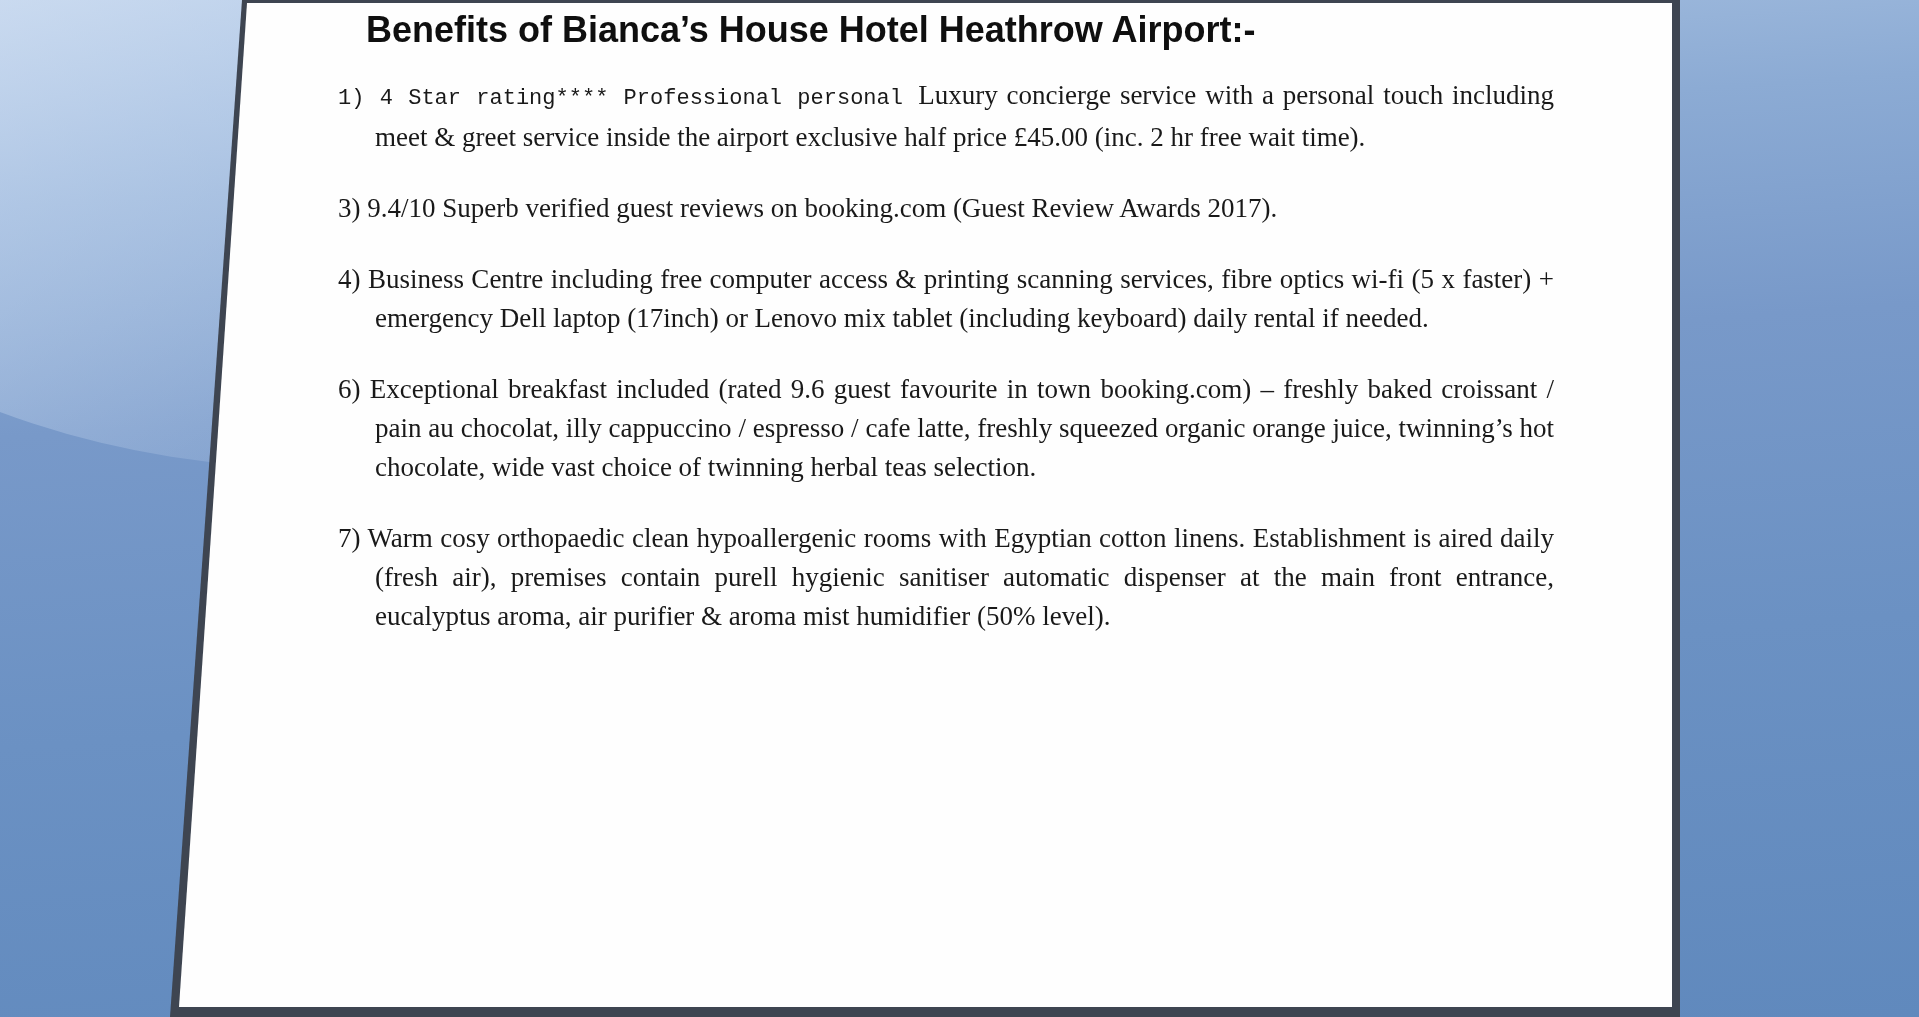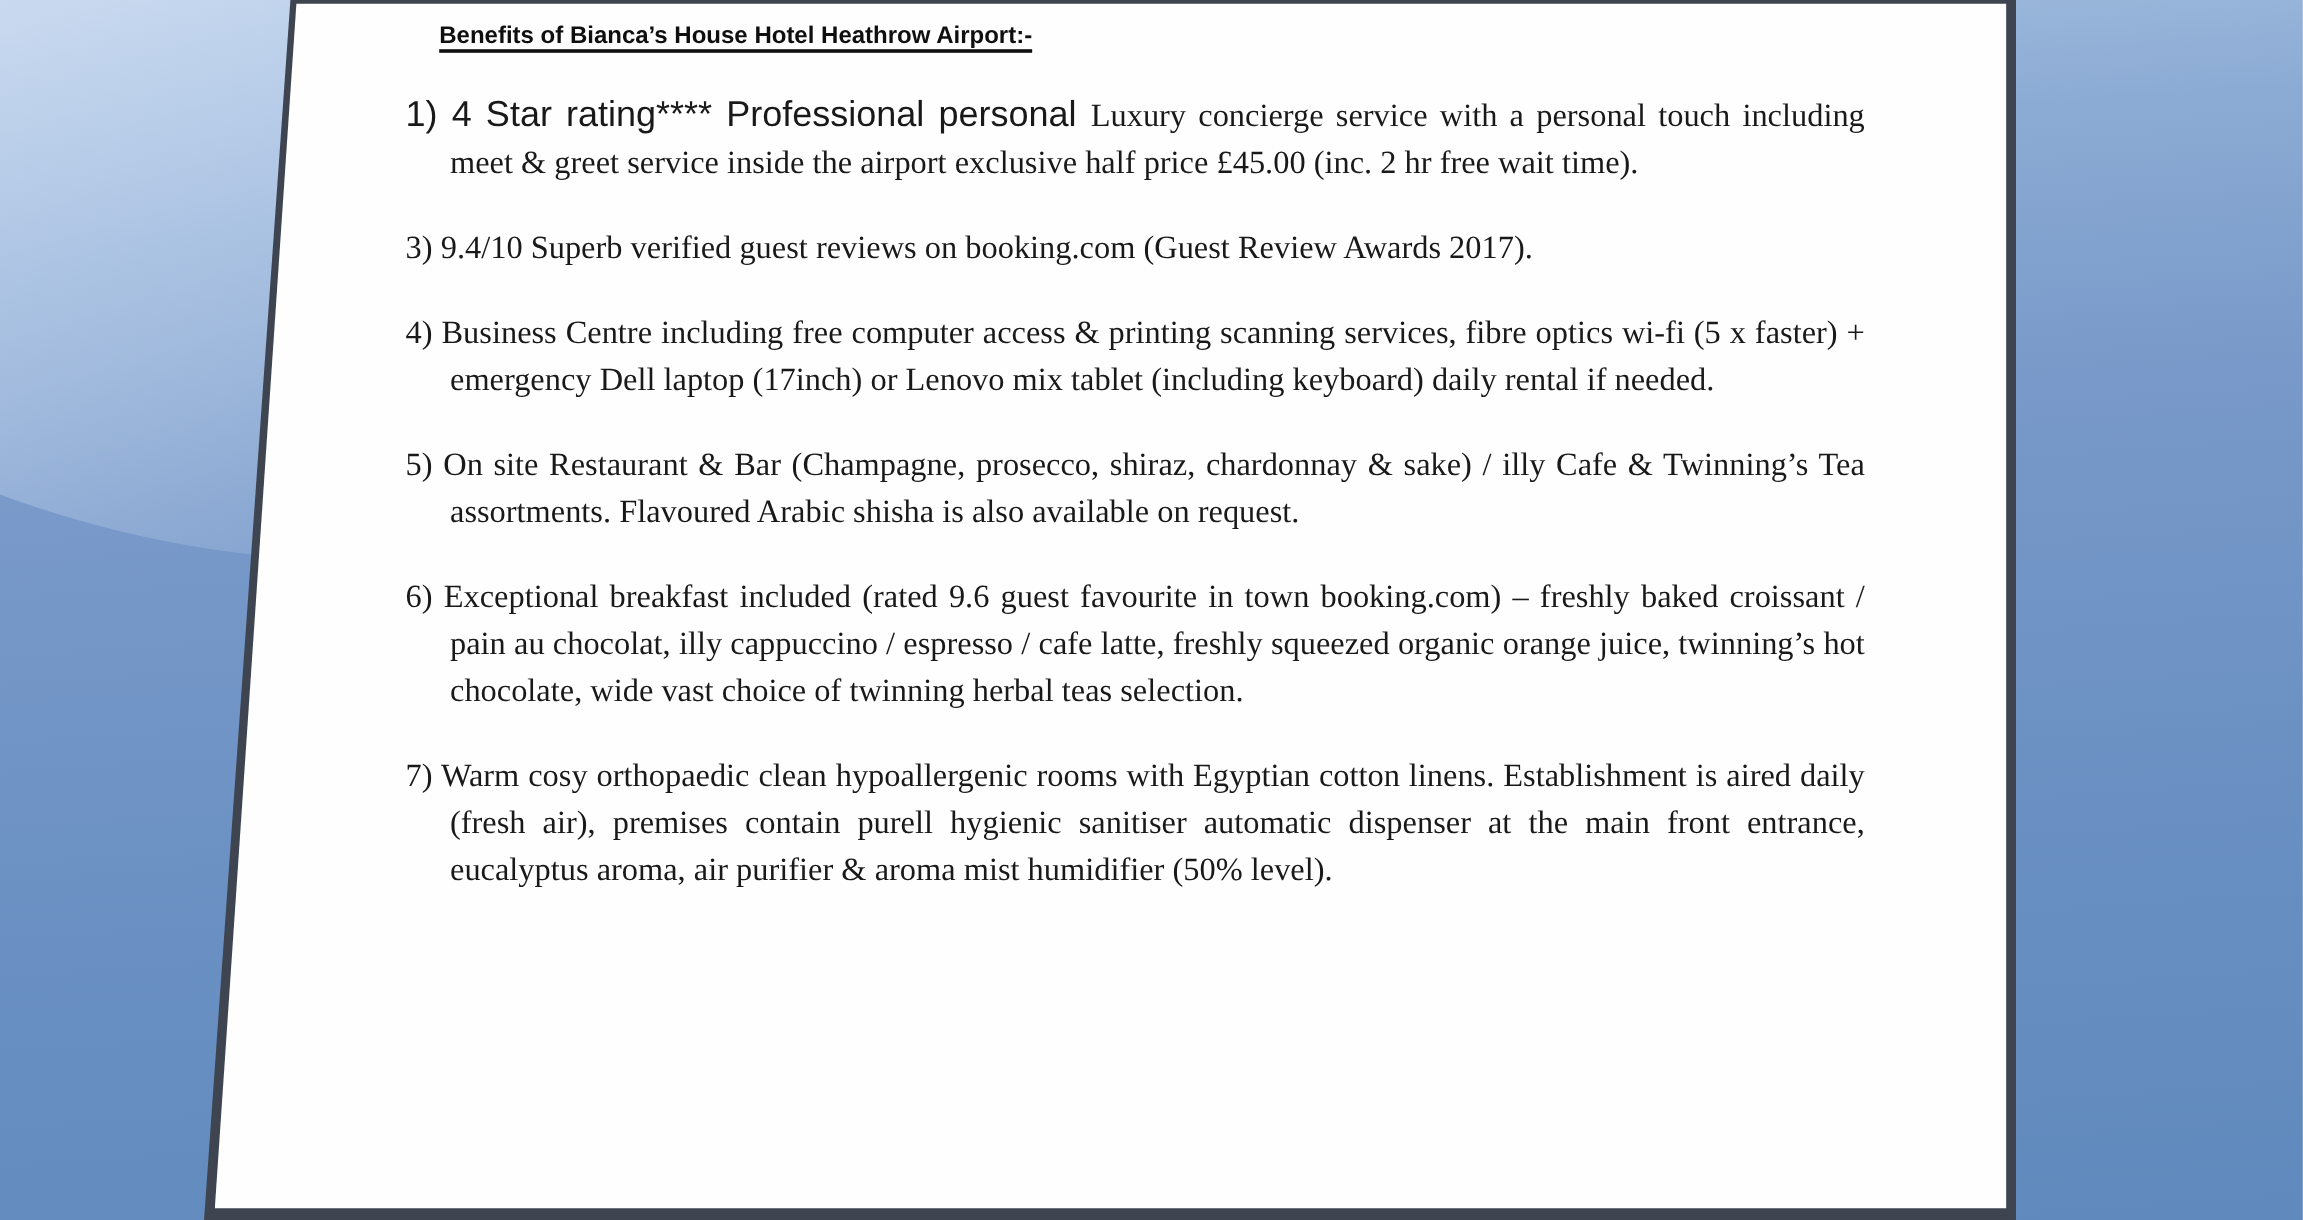--- a/index.html
+++ b/index.html
@@ -27,8 +27,8 @@
   }
   .page-title{
     font-family:"Liberation Sans", sans-serif;
-    font-weight:bold;font-size:20px;line-height:40px;color:#0f0f0f;
-    text-decoration:underline;text-decoration-thickness:2.5px;text-underline-offset:5px;
+    font-weight:bold;font-size:36px;line-height:40px;color:#0f0f0f;
+    text-decoration-thickness:2.5px;text-underline-offset:5px;
     margin:0 0 26px 28px;
   }
   .benefits-list{margin:0;padding:0;}

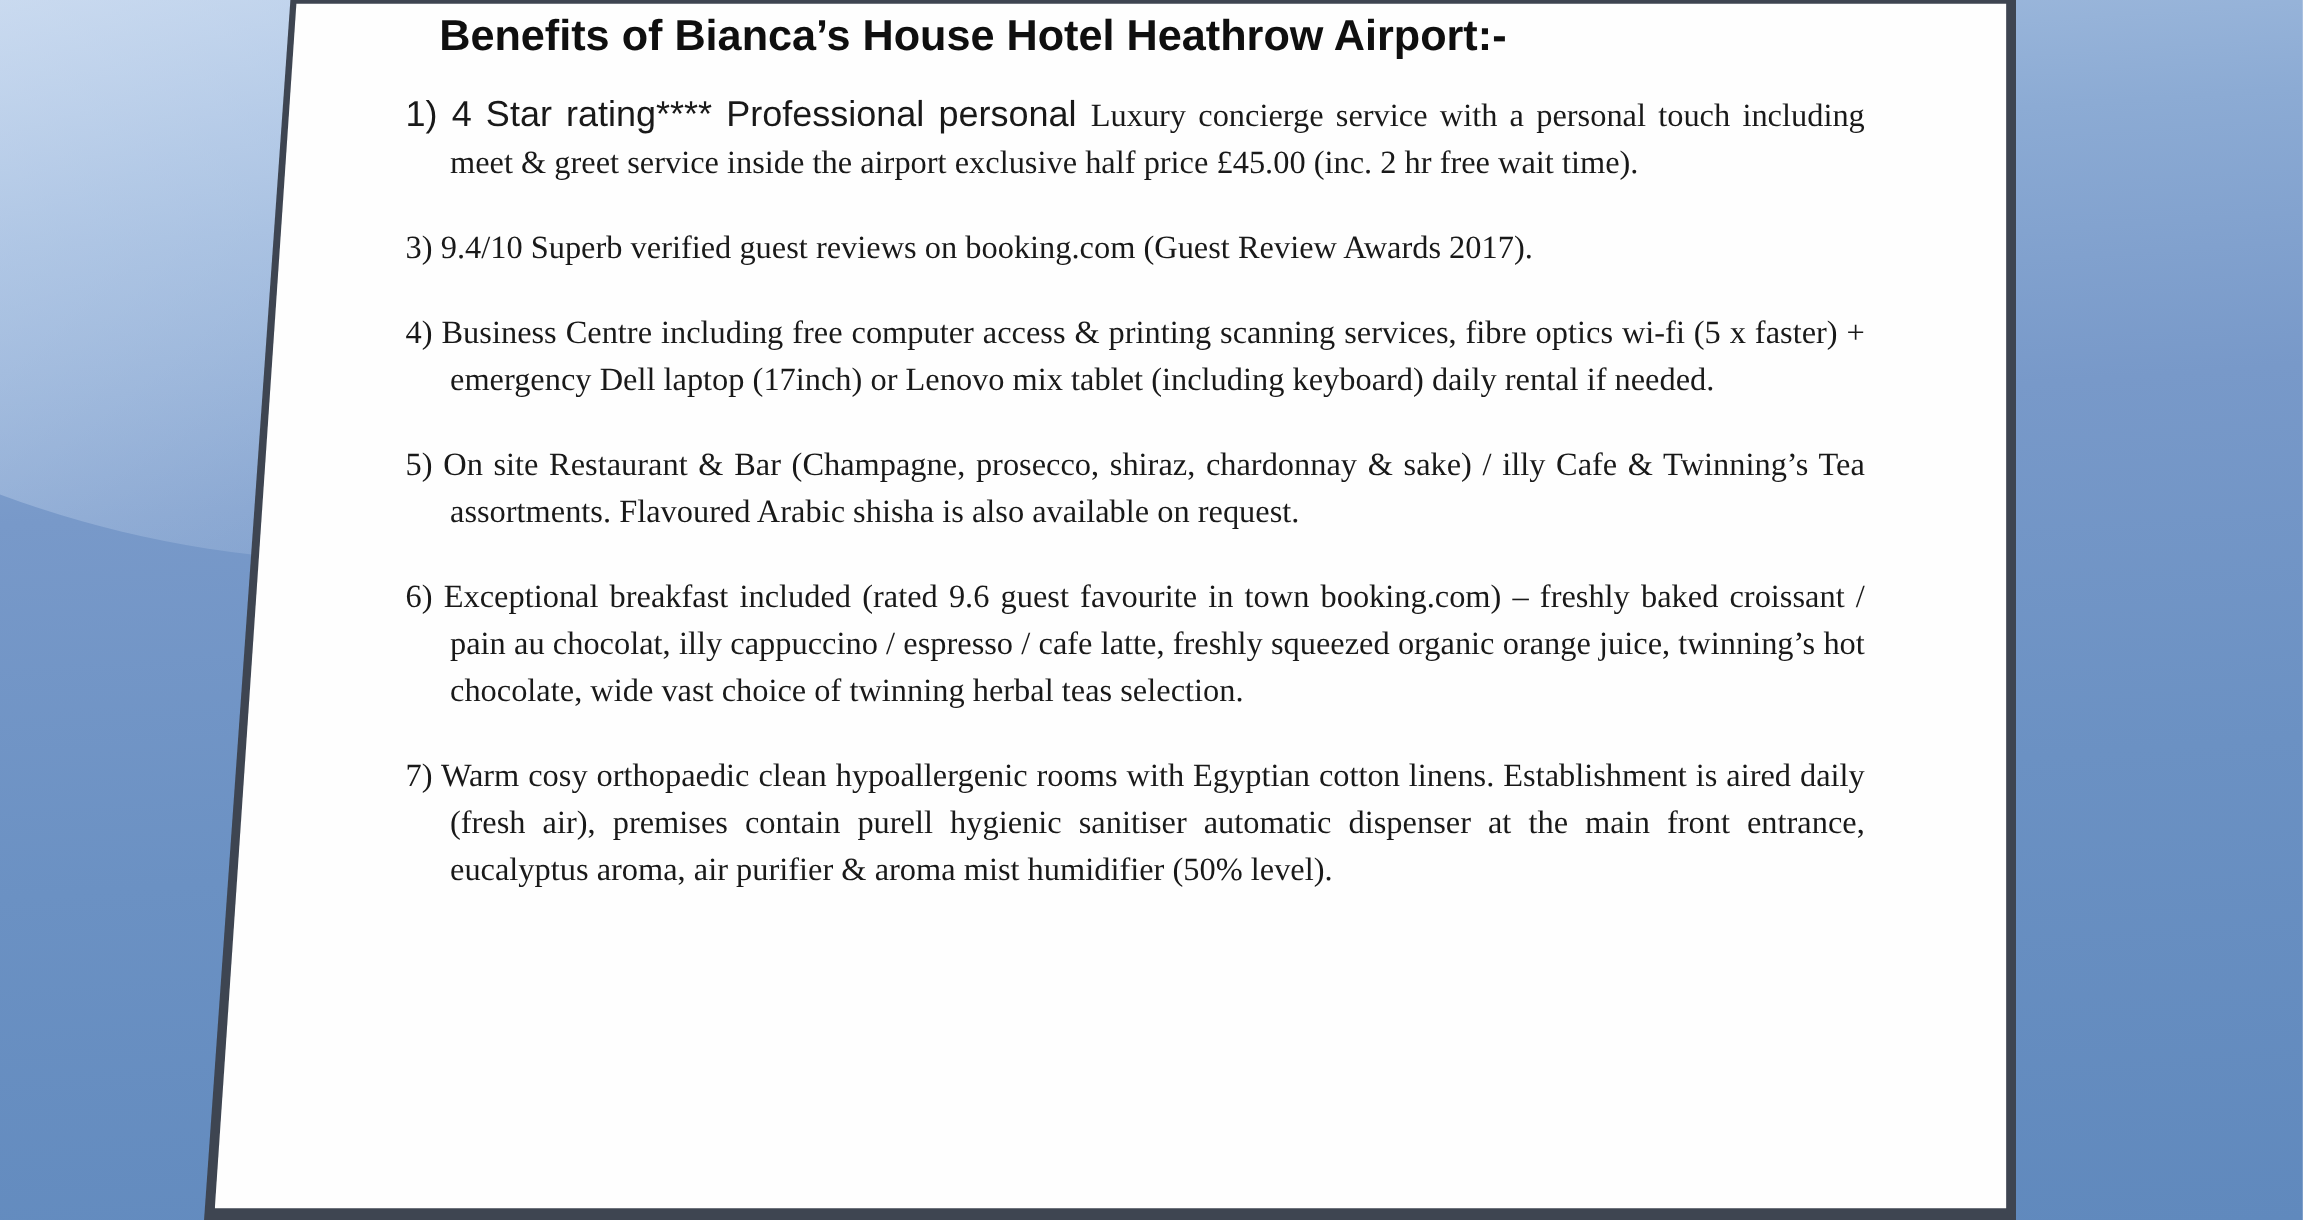--- a/index.html
+++ b/index.html
@@ -38,7 +38,7 @@
   }
   .item:last-child{margin-bottom:10px;}
   .seg-serif{font-family:"Liberation Serif", serif;}
-  .seg-sans{font-family:Liberation Sans, sans-serif;font-size:30px;}
+  .seg-sans{font-family:Liberation Mono, monospace;font-size:22px;}
 </style>
 </head>
 <body>

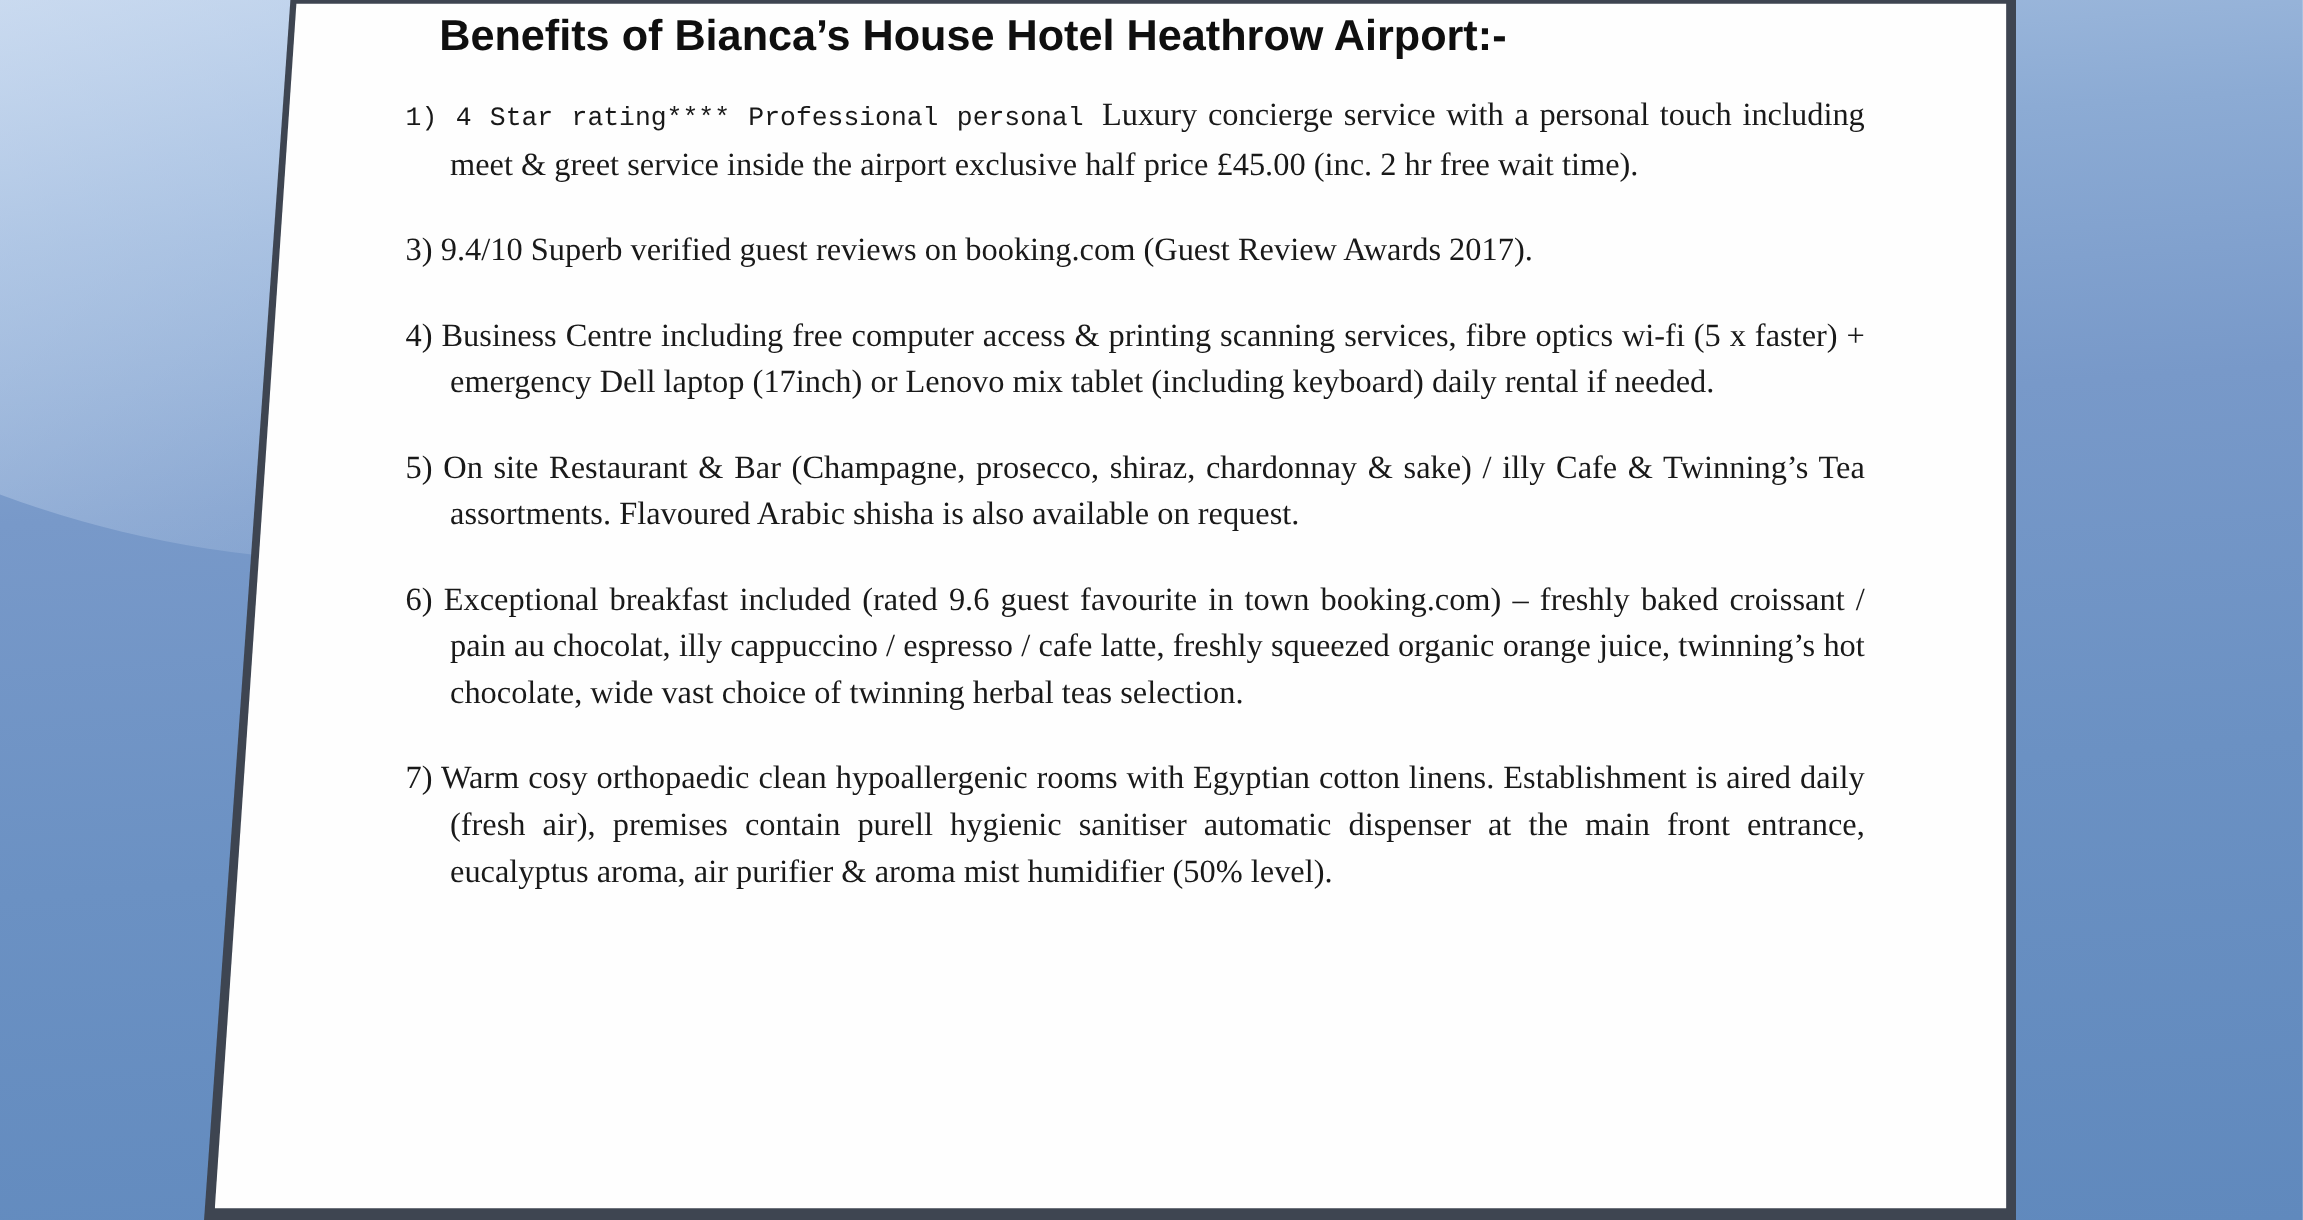--- a/index.html
+++ b/index.html
@@ -53,7 +53,6 @@
       <p class="item"><span class="seg-sans">1) 4 Star rating**** Professional personal </span><span class="seg-serif">Luxury concierge service with a personal touch including meet &amp; greet service inside the airport exclusive half price £45.00 (inc. 2 hr free wait time).</span></p>
       <p class="item"><span class="seg-serif">3) 9.4/10 Superb verified guest reviews on booking.com (Guest Review Awards 2017).</span></p>
       <p class="item"><span class="seg-serif">4) Business Centre including free computer access &amp; printing scanning services, fibre optics wi-fi (5 x faster) + emergency Dell laptop (17inch) or Lenovo mix tablet (including keyboard) daily rental if needed.</span></p>
-      <p class="item"><span class="seg-serif">5) On site Restaurant &amp; Bar (Champagne, prosecco, shiraz, chardonnay &amp; sake) / illy Cafe &amp; Twinning’s Tea assortments. Flavoured Arabic shisha is also available on request.</span></p>
       <p class="item"><span class="seg-serif">6) Exceptional breakfast included (rated 9.6 guest favourite in town booking.com) – freshly baked croissant / pain au chocolat, illy cappuccino / espresso / cafe latte, freshly squeezed organic orange juice, twinning’s hot chocolate, wide vast choice of twinning herbal teas selection.</span></p>
       <p class="item"><span class="seg-serif">7) Warm cosy orthopaedic clean hypoallergenic rooms with Egyptian cotton linens. Establishment is aired daily (fresh air), premises contain purell hygienic sanitiser automatic dispenser at the main front entrance, eucalyptus aroma, air purifier &amp; aroma mist humidifier (50% level).</span></p>
     </div>

